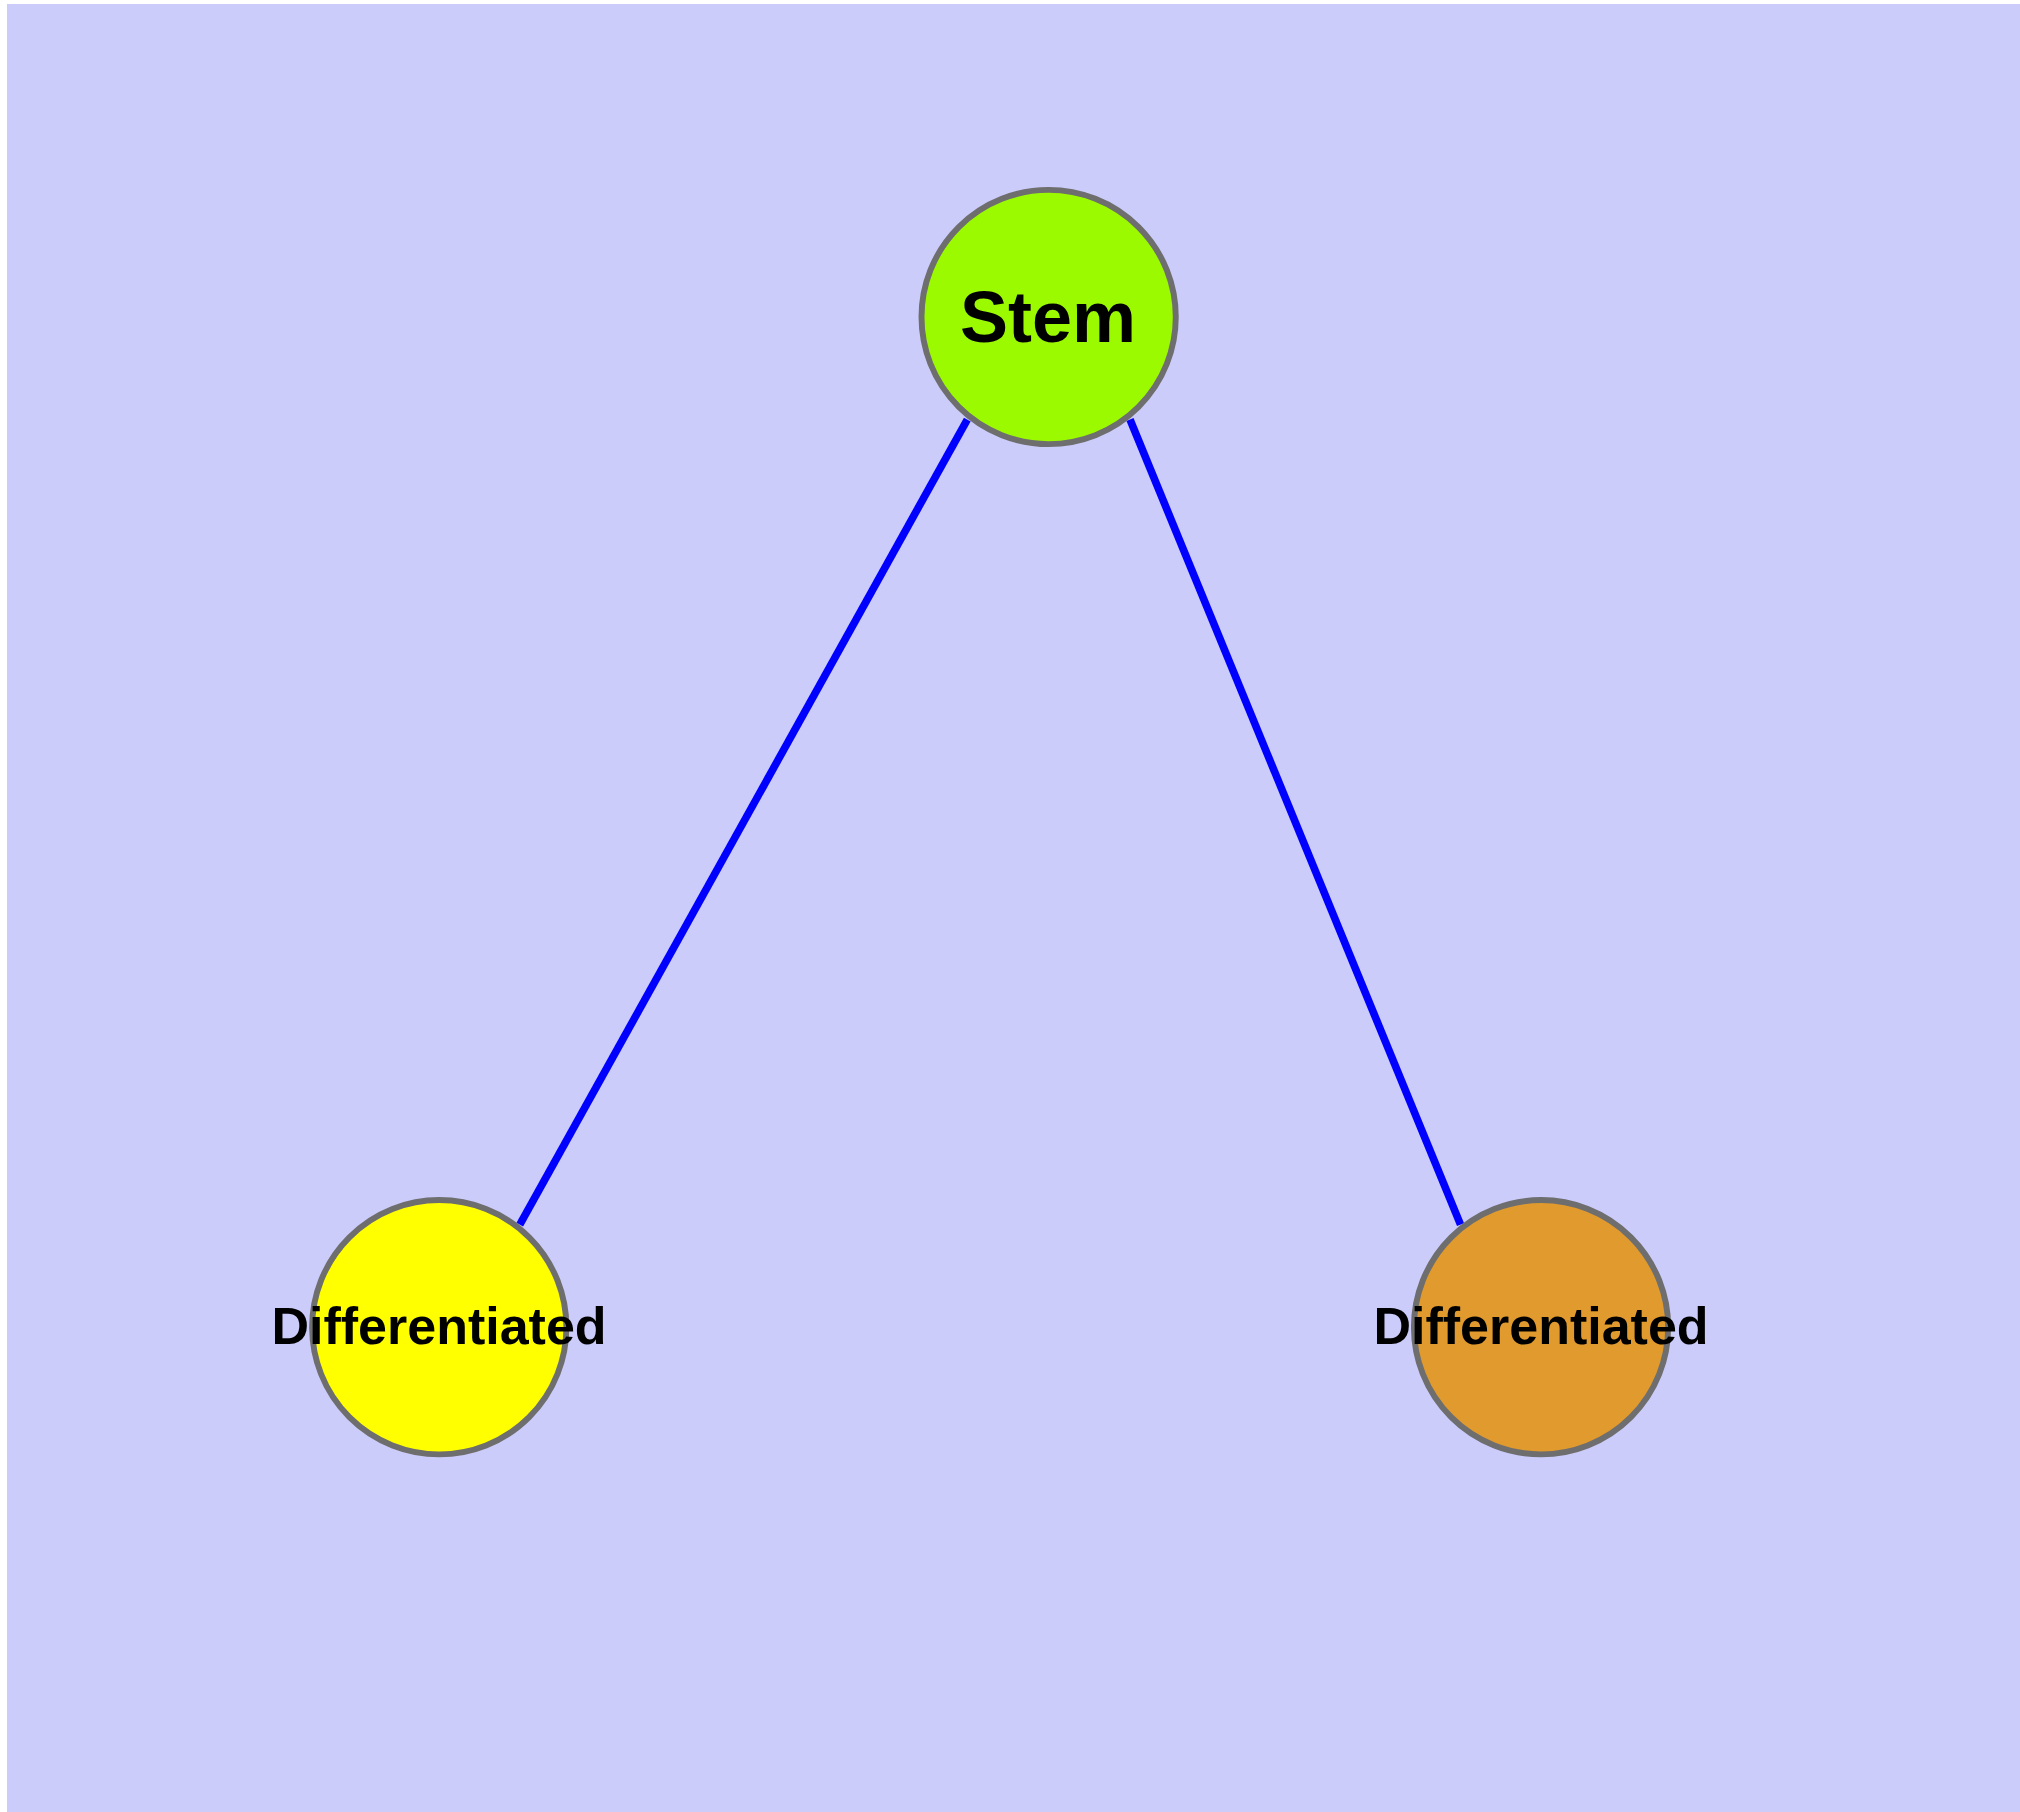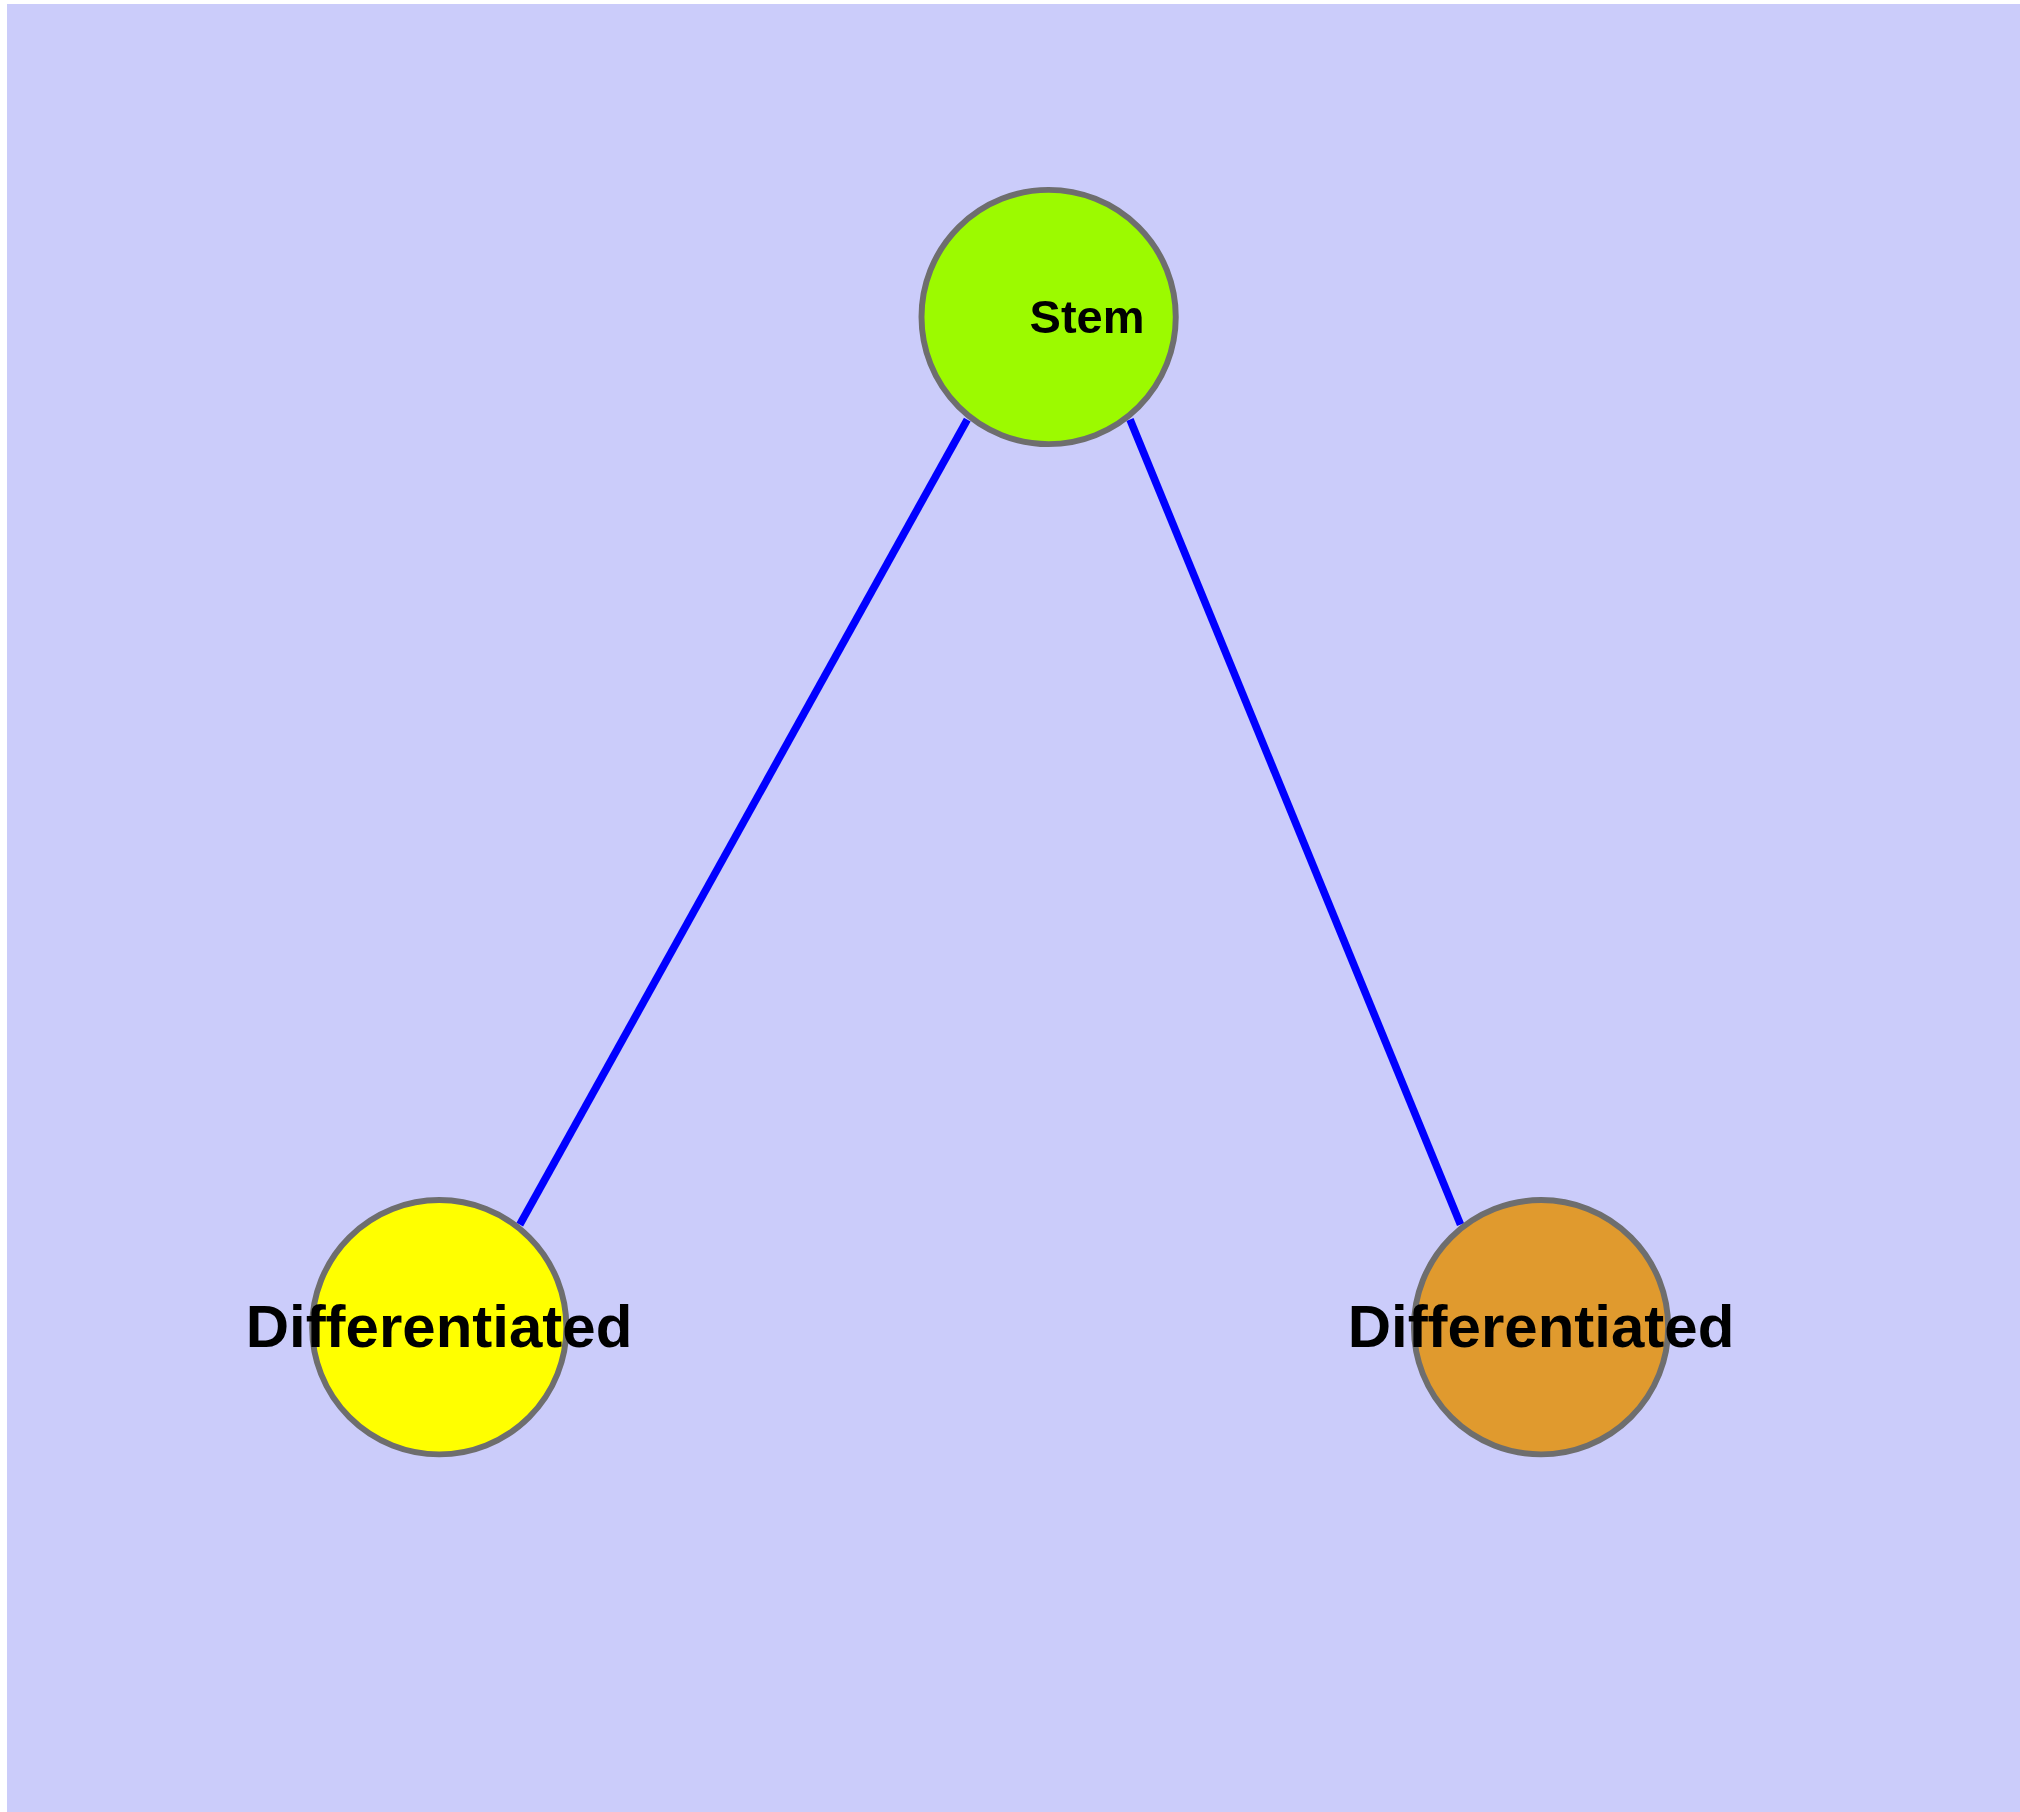--- a/index.html
+++ b/index.html
@@ -43,8 +43,7 @@
     transform: translate(-50%, -50%);
   }
   .label-root {
-    font-size: 47px;
-    margin-left: 39px;
+    font-size: 72px;
   }
   .label-leaf {
     font-size: 60px;

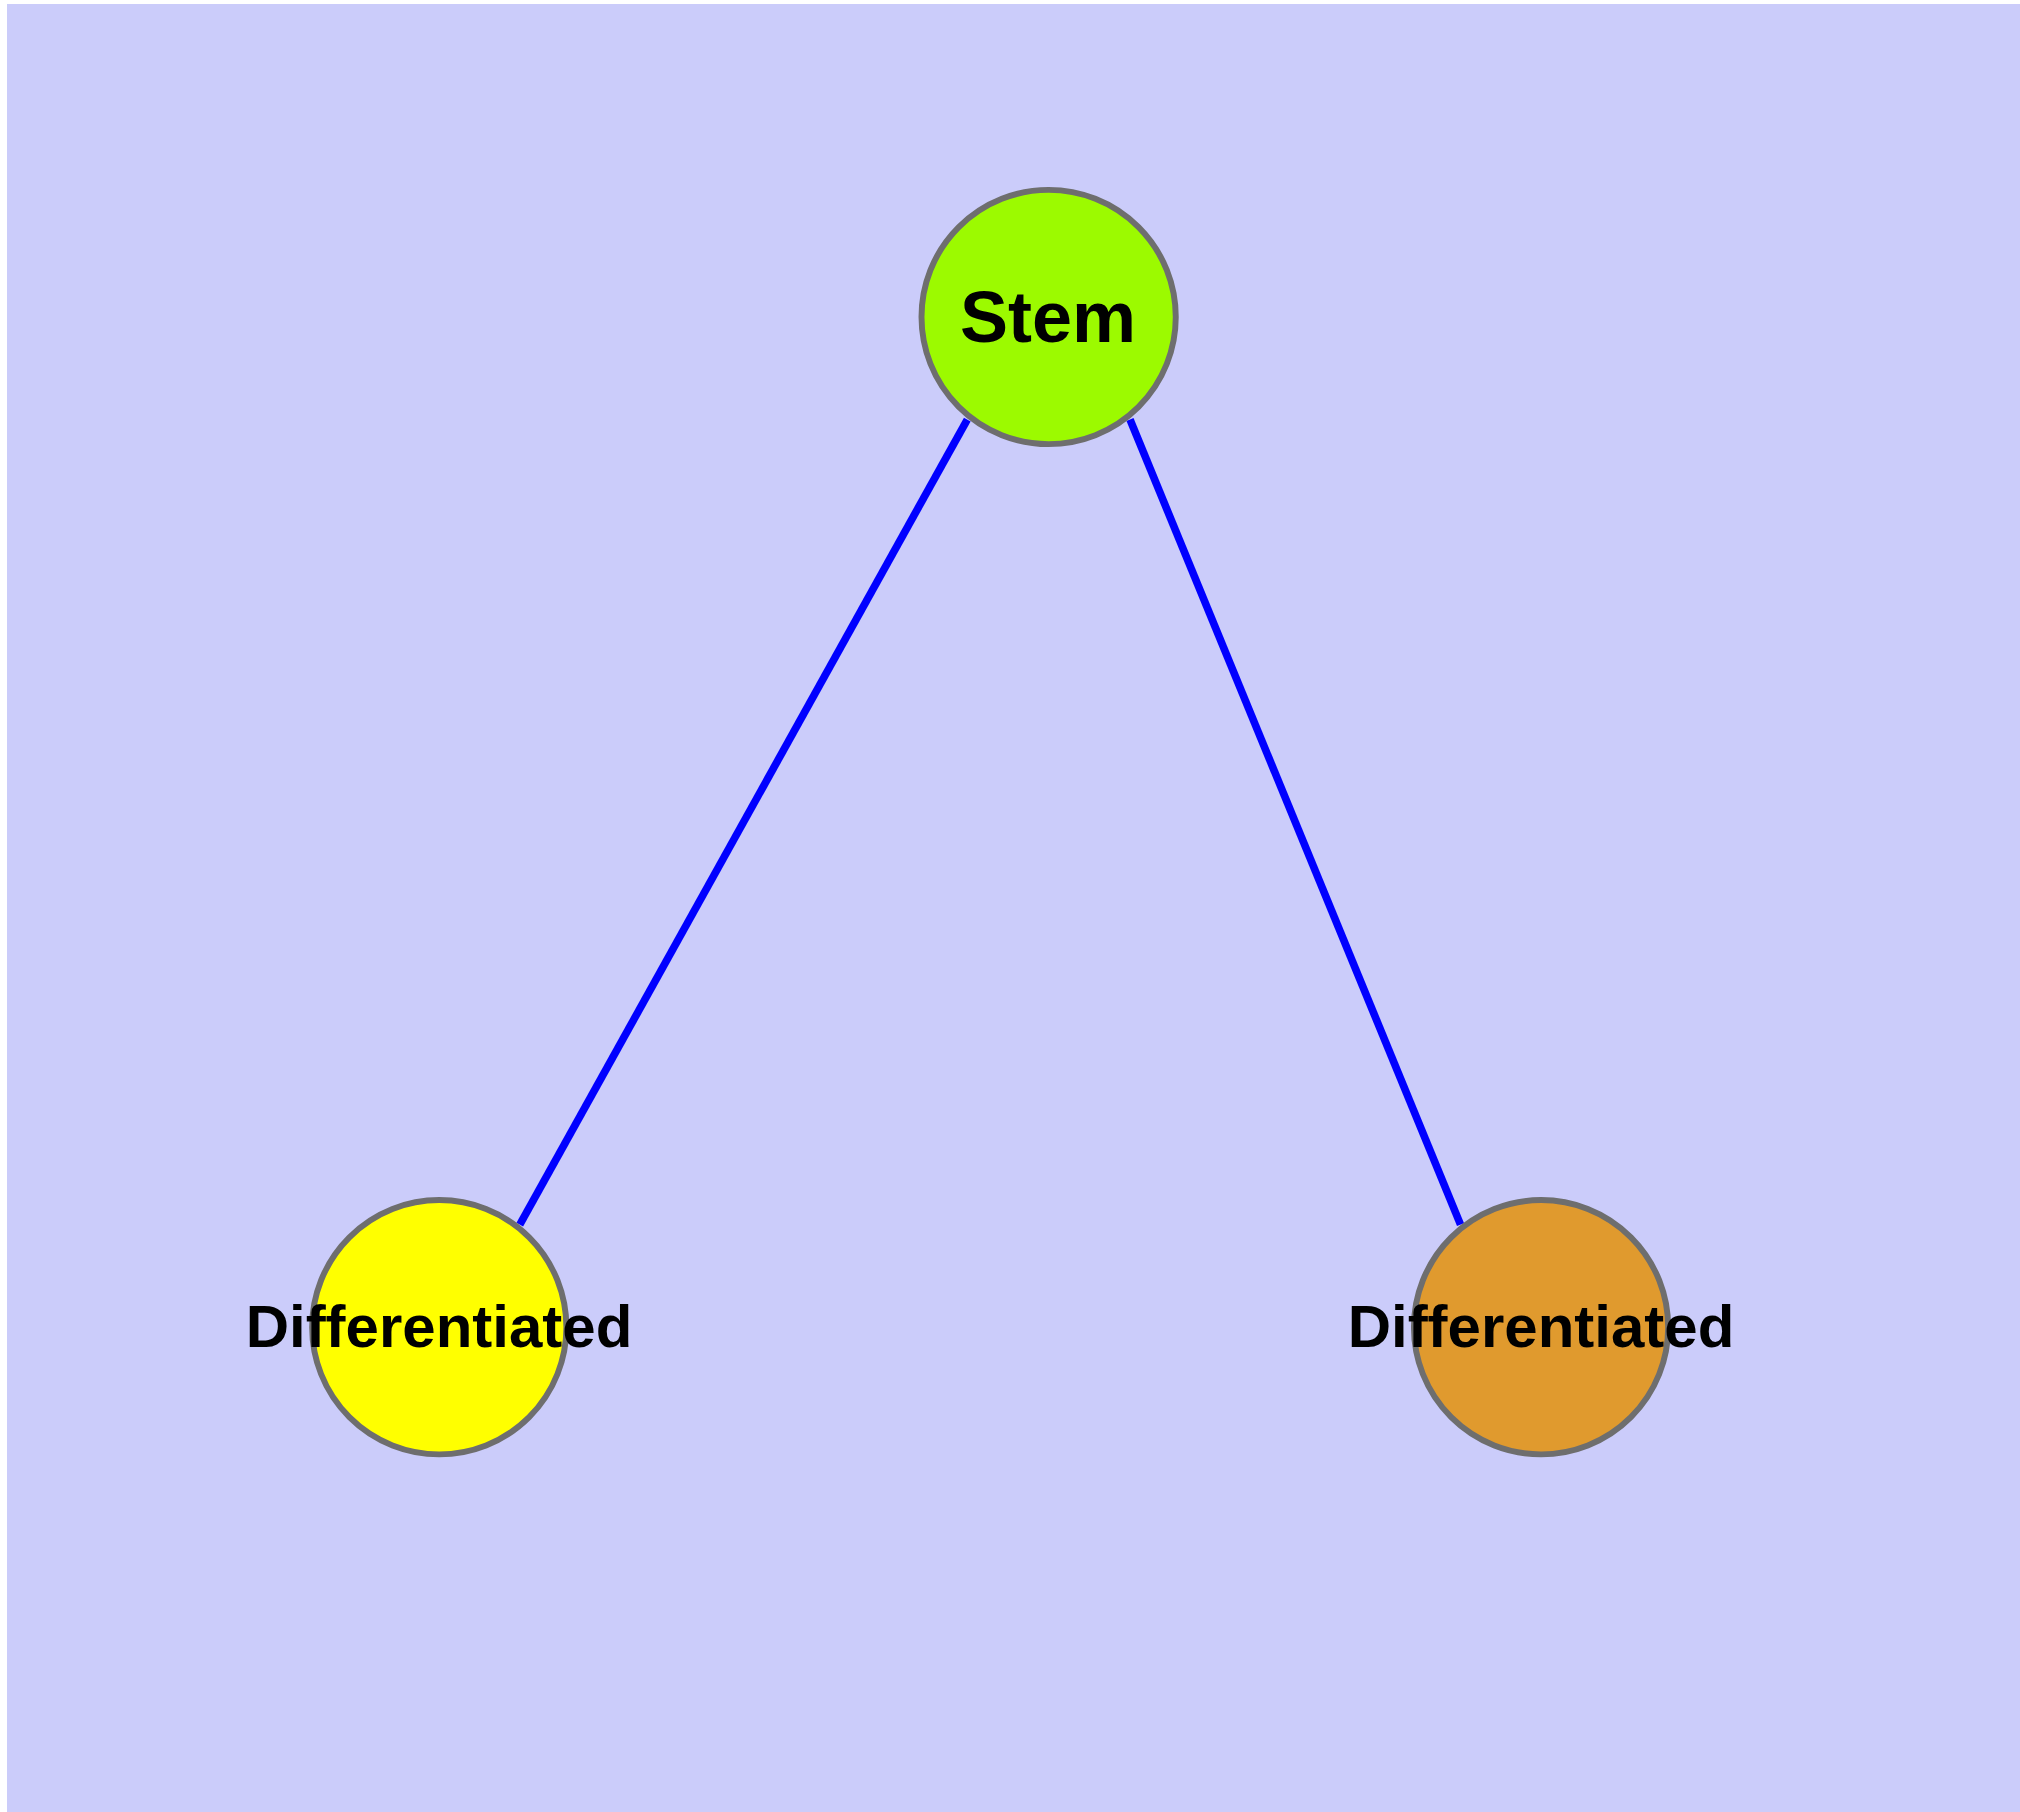--- a/index.html
+++ b/index.html
@@ -46,7 +46,7 @@
     font-size: 72px;
   }
   .label-leaf {
-    font-size: 60px;
+    font-size: 52px;
   }
 </style>
 </head>

